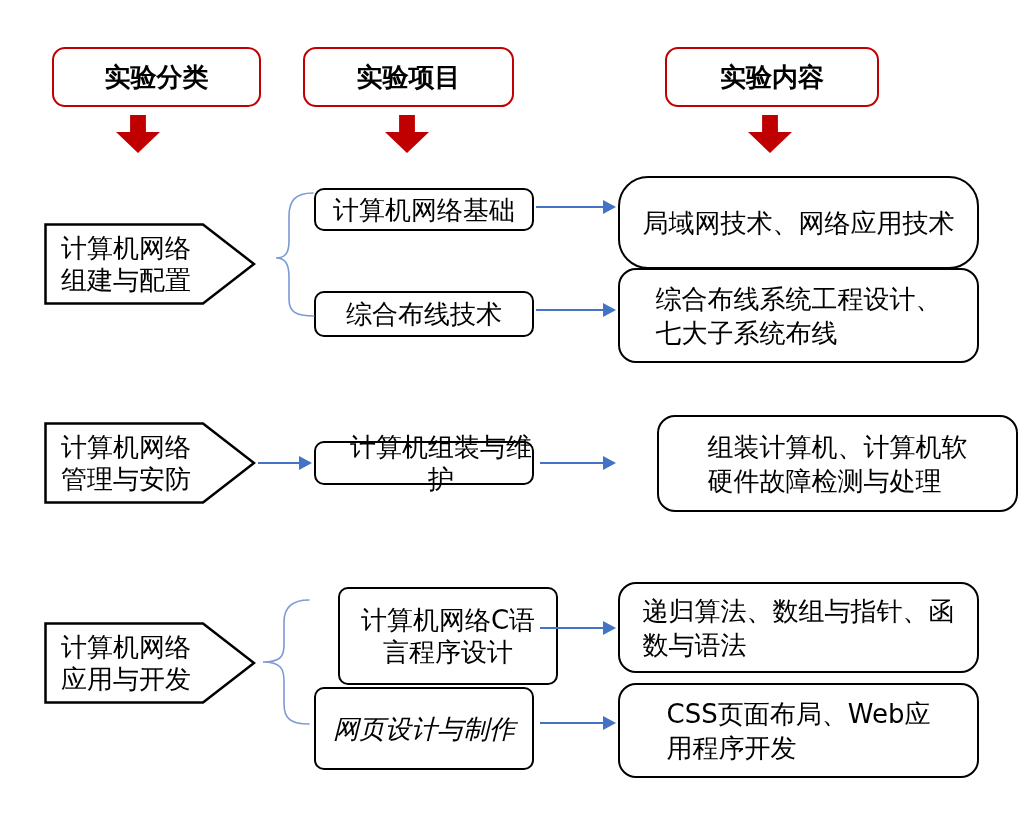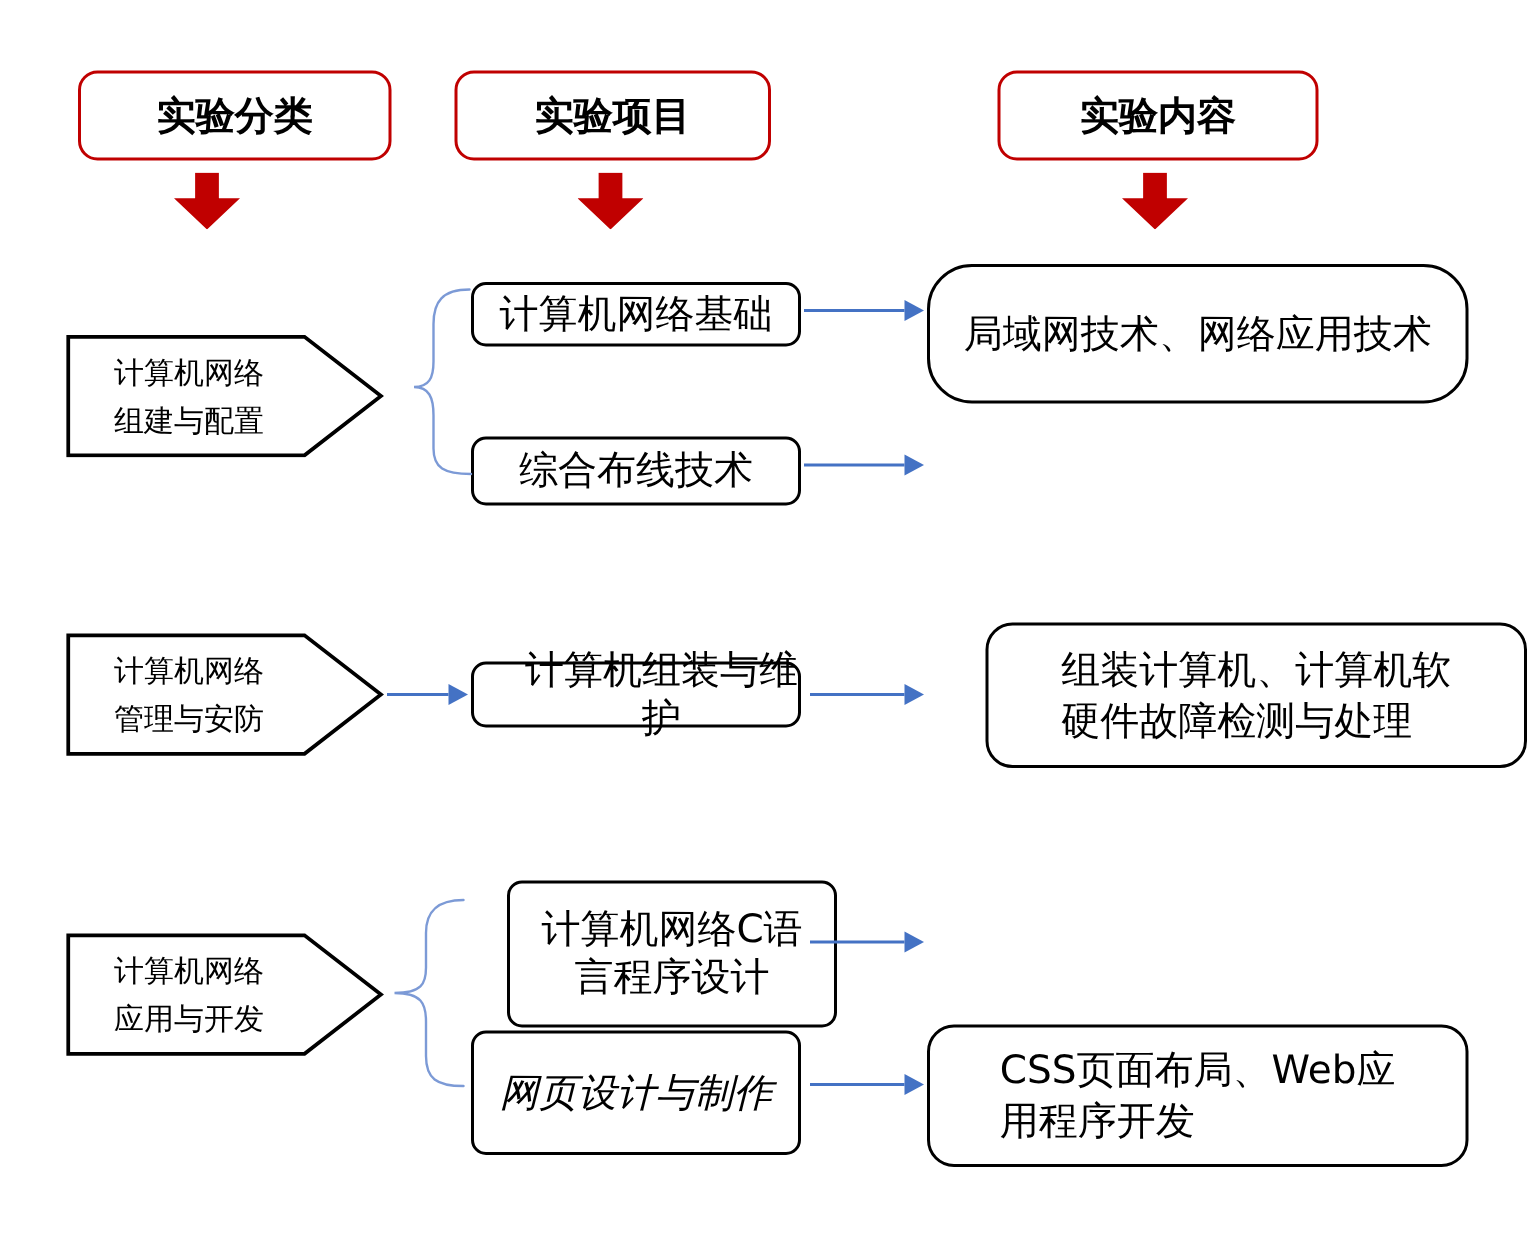--- a/index.html
+++ b/index.html
@@ -30,7 +30,7 @@
   .pent .plabel{
     position:absolute;left:0;top:0;width:164px;height:82px;
     display:flex;align-items:center;justify-content:center;text-align:left;
-    font-size:20px;line-height:32px;white-space:pre-line;
+    font-size:26px;line-height:32px;white-space:pre-line;
   }
   .pent1{top:223px;} .pent2{top:422px;} .pent3{top:622px;}
   .pshape{fill:#fff;stroke:#000;stroke-width:2.5;}

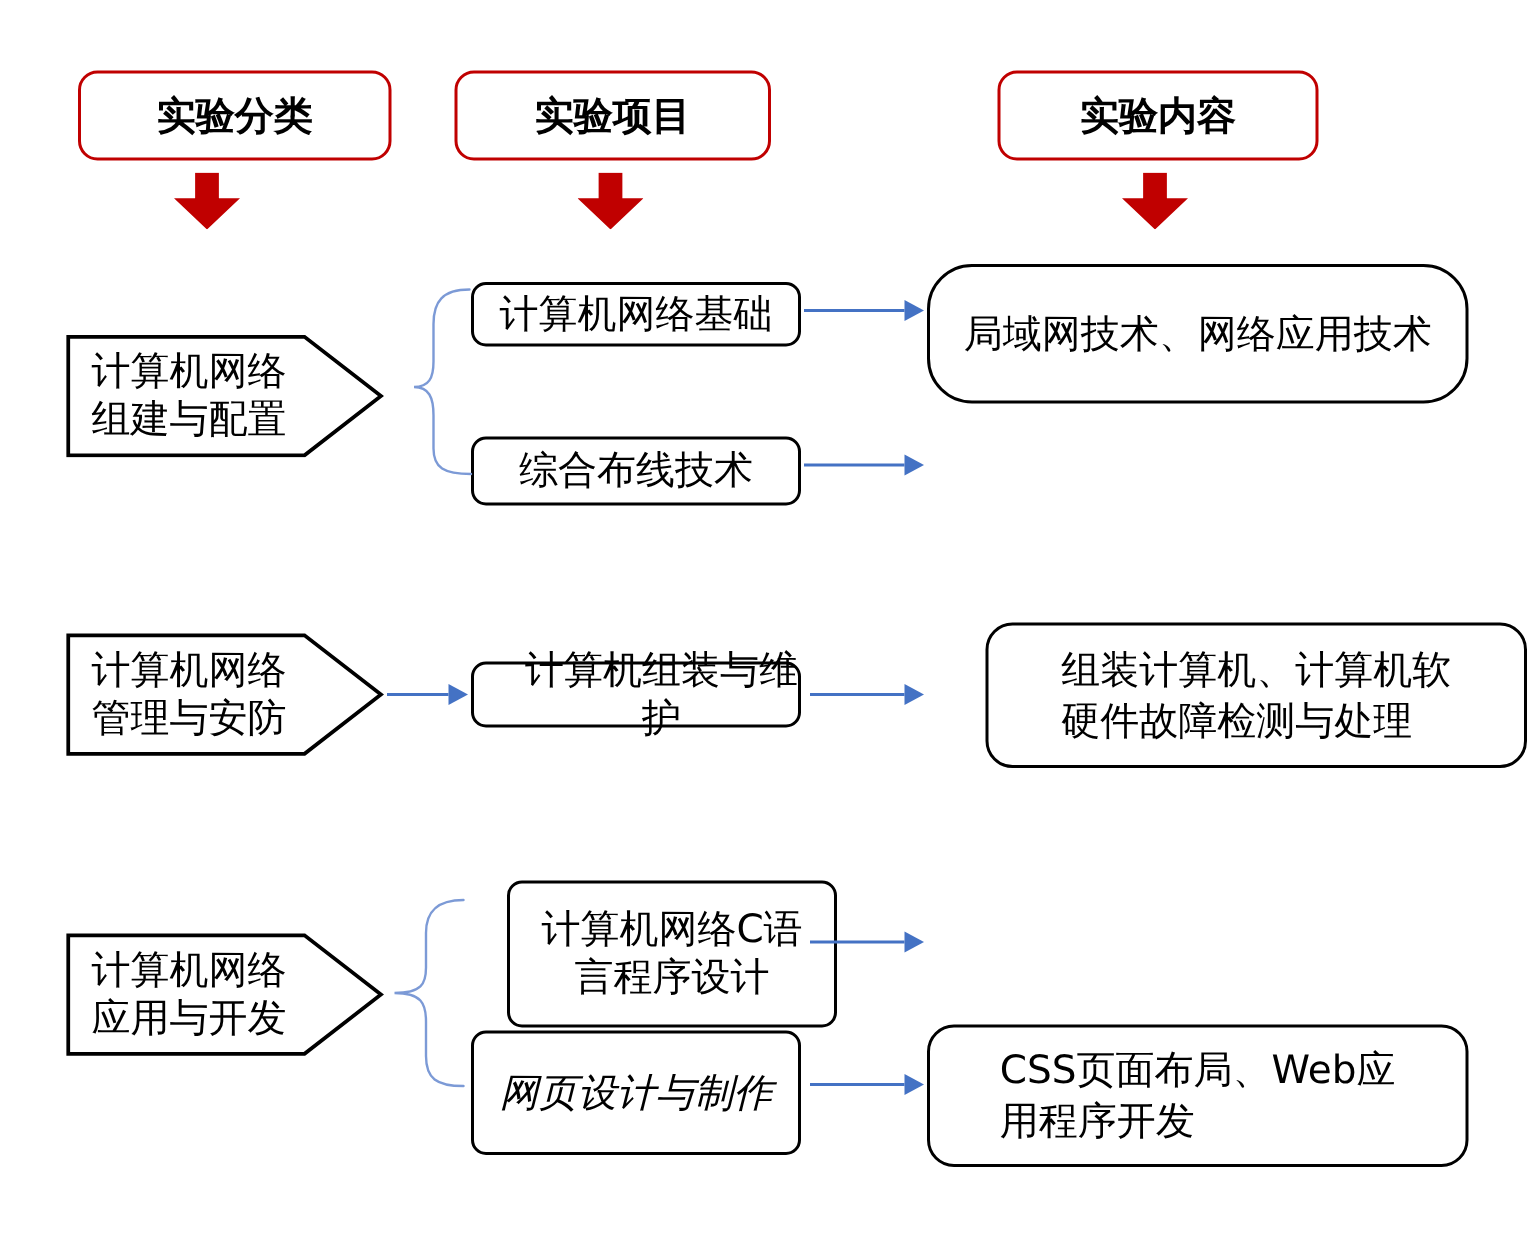--- a/index.html
+++ b/index.html
@@ -113,6 +113,8 @@
   <div class="mbox m5"><span>网页设计与制作</span></div>
 
   <div class="rbox r1"><span>局域网技术、网络应用技术</span></div>
+  <div class="rbox r2"><span>综合布线系统工程设计、
+七大子系统布线</span></div>
   <div class="rbox r3"><span>组装计算机、计算机软
 硬件故障检测与处理</span></div>
   <div class="rbox r5"><span>CSS页面布局、Web应

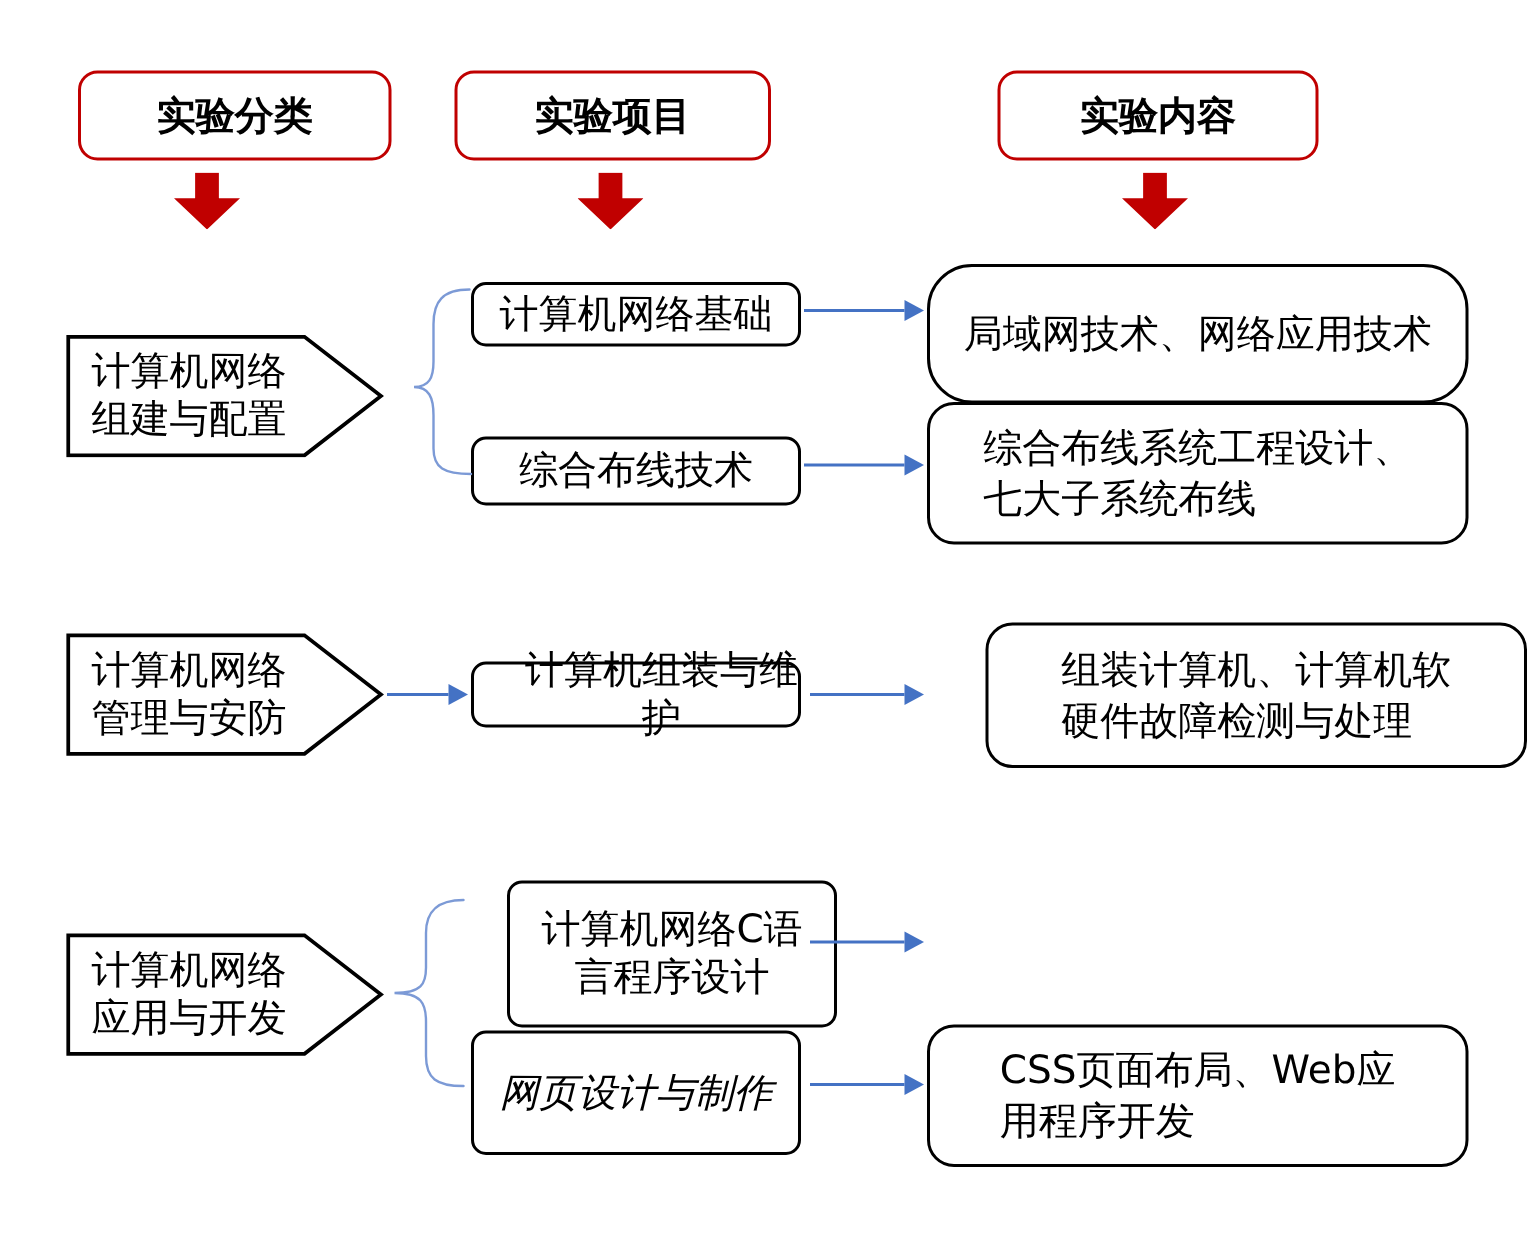--- a/index.html
+++ b/index.html
@@ -117,6 +117,8 @@
 七大子系统布线</span></div>
   <div class="rbox r3"><span>组装计算机、计算机软
 硬件故障检测与处理</span></div>
+  <div class="rbox r4"><span>递归算法、数组与指针、函
+数与语法</span></div>
   <div class="rbox r5"><span>CSS页面布局、Web应
 用程序开发</span></div>
 

